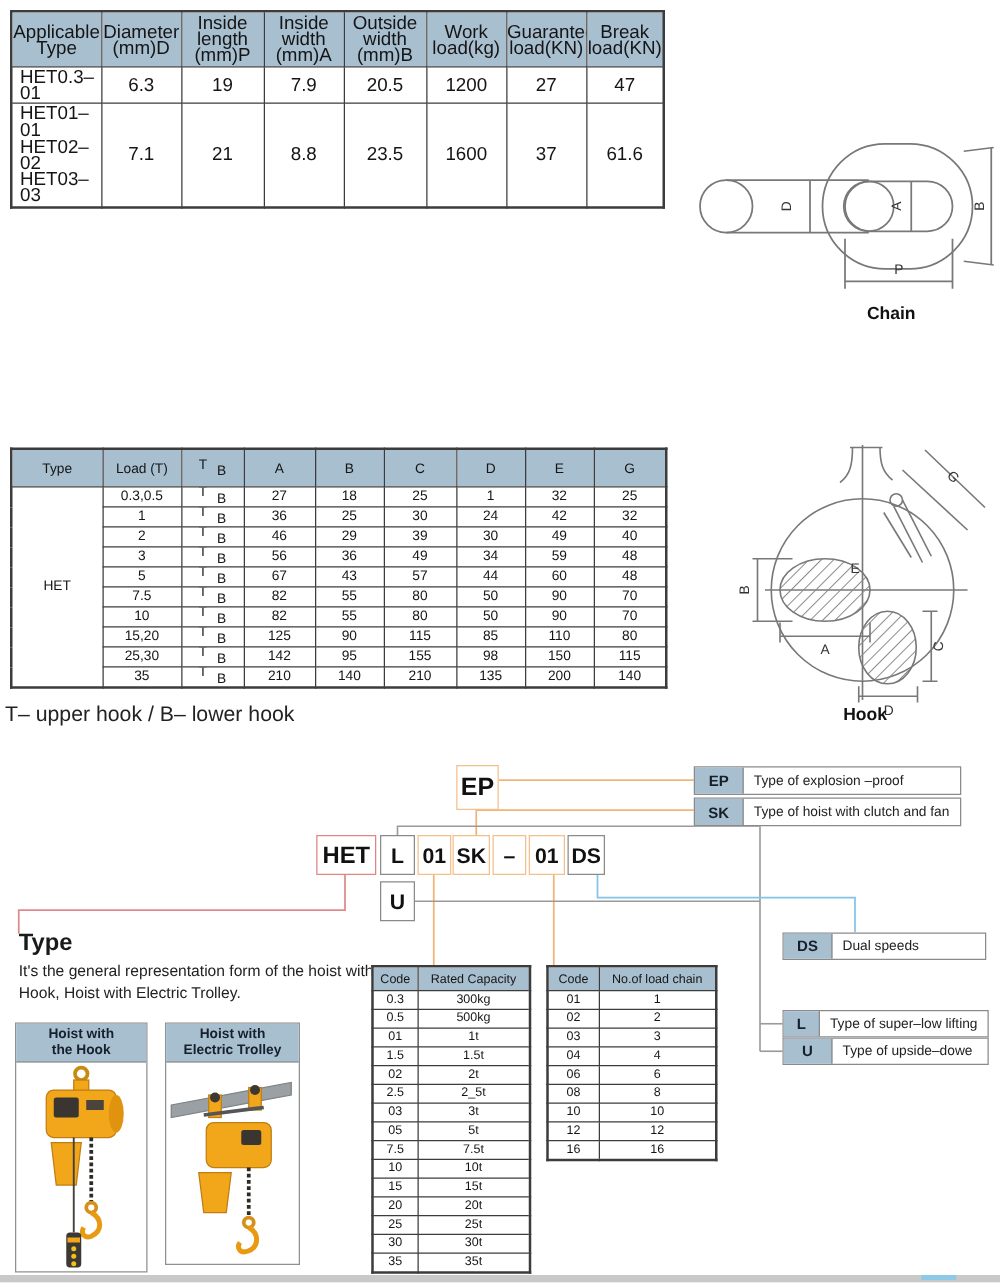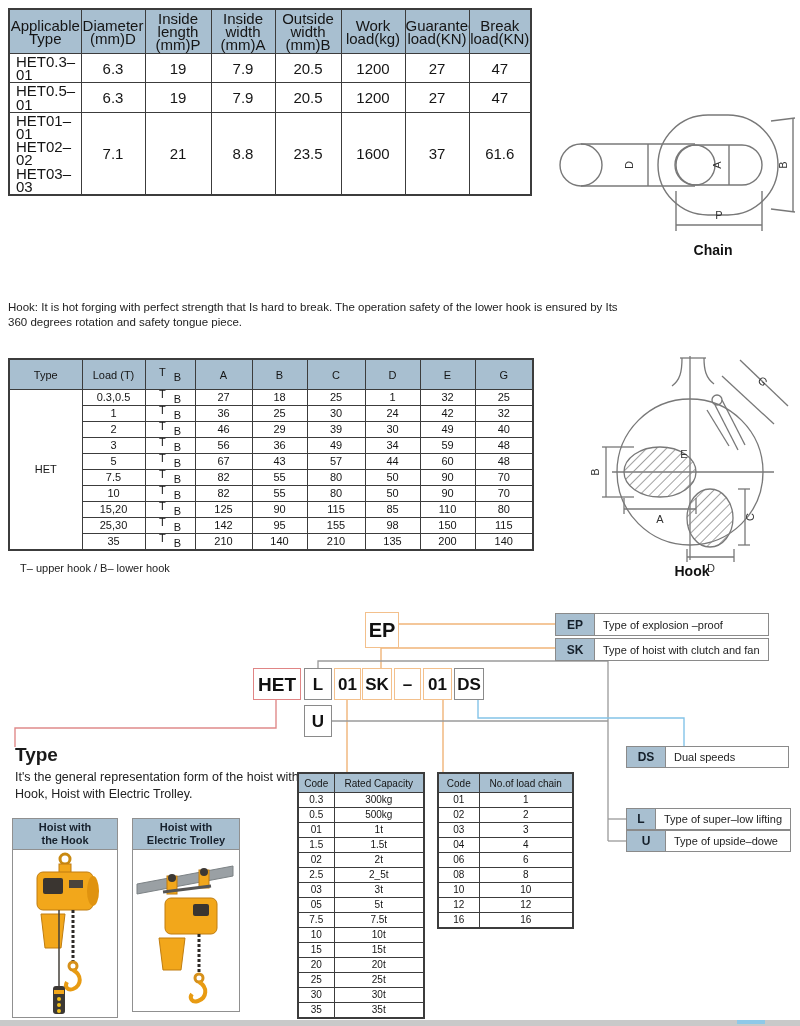--- a/index.html
+++ b/index.html
@@ -125,16 +125,6 @@
         </tr>
         <tr>
           <td>HET0.3–01</td>
-          <td>6.3</td>
-          <td>19</td>
-          <td>7.9</td>
-          <td>20.5</td>
-          <td>1200</td>
-          <td>27</td>
-          <td>47</td>
-        </tr>
-        <tr>
-          <td>HET0.5–01</td>
           <td>6.3</td>
           <td>19</td>
           <td>7.9</td>

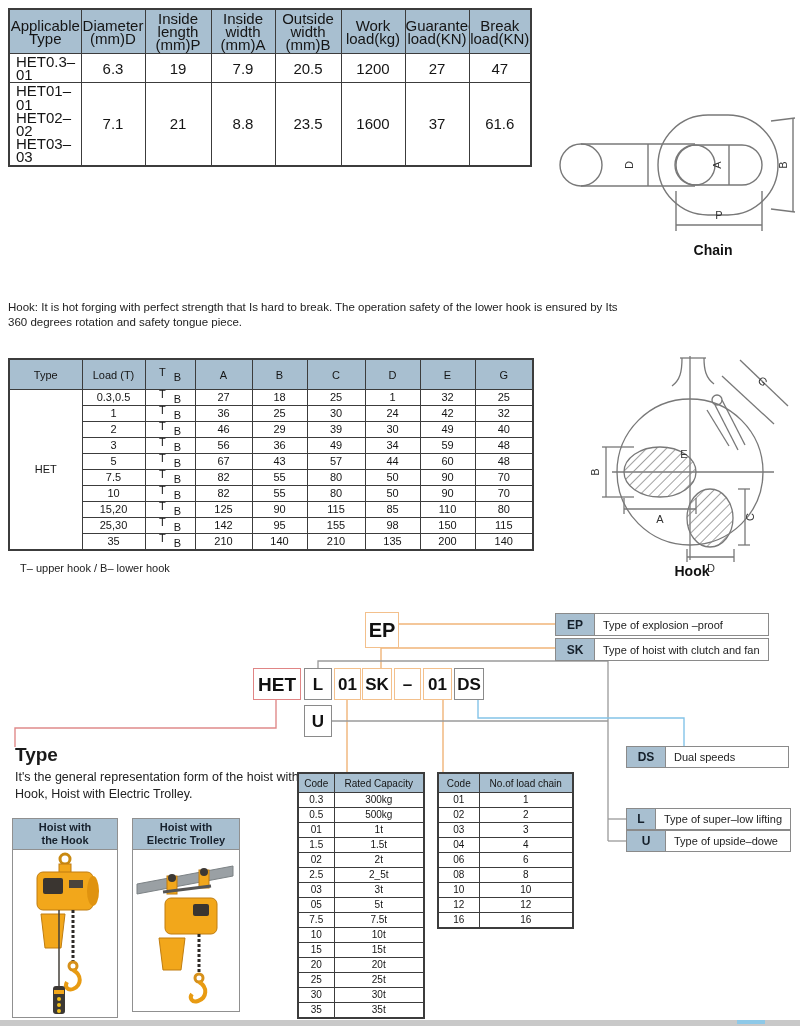--- a/index.html
+++ b/index.html
@@ -172,7 +172,6 @@
     <text class="caption" x="170" y="162" text-anchor="middle">Chain</text>
   </svg>
 
-  <div class="note" id="hook-note">Hook: It is hot forging with perfect strength that Is hard to break. The operation safety of the lower hook is ensured by Its 360 degrees rotation and safety tongue piece.</div>
 
   <table class="dtable hookdim">
     <colgroup>

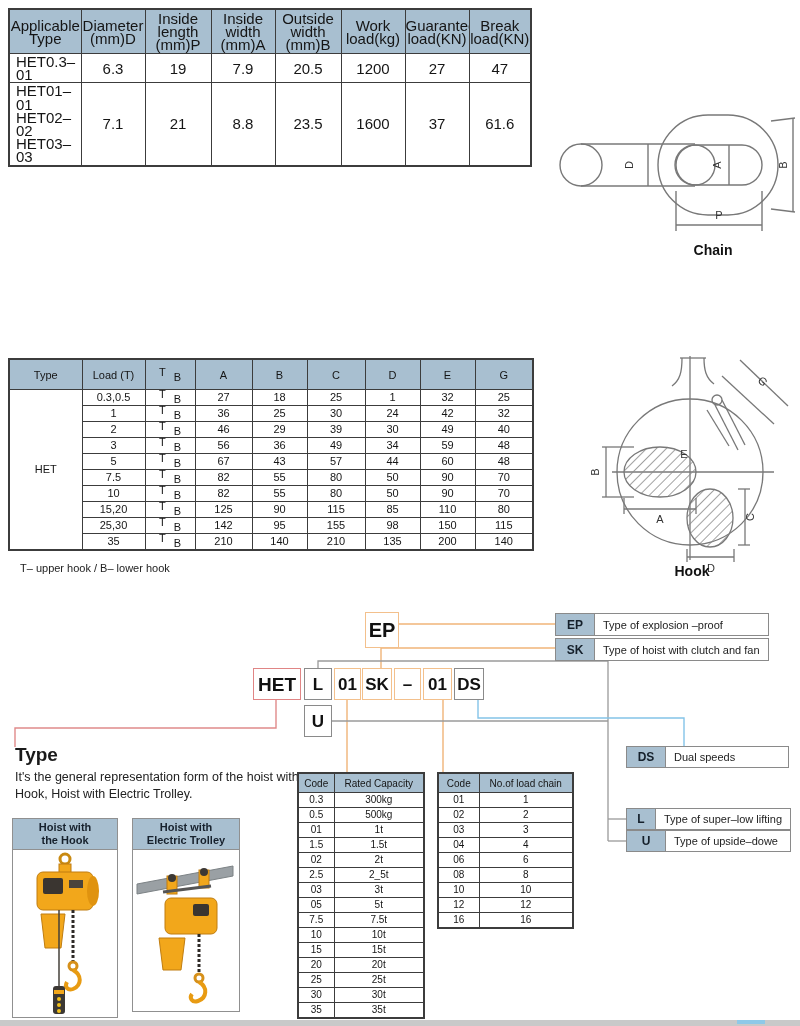--- a/index.html
+++ b/index.html
@@ -36,7 +36,7 @@
   
   .note{position:absolute;color:#222;}
   #hook-note{left:8px;top:300px;width:618px;font-size:11.5px;line-height:15px;}
-  #tb-note{left:20px;top:562px;font-size:11px;}
+  #tb-note{left:4px;top:562px;font-size:17px;}
   #type-heading{left:15px;top:744px;font-size:19px;font-weight:bold;color:#1a1a1a;}
   #type-body{left:15px;top:769px;width:286px;font-size:12.5px;line-height:17px;}
 

